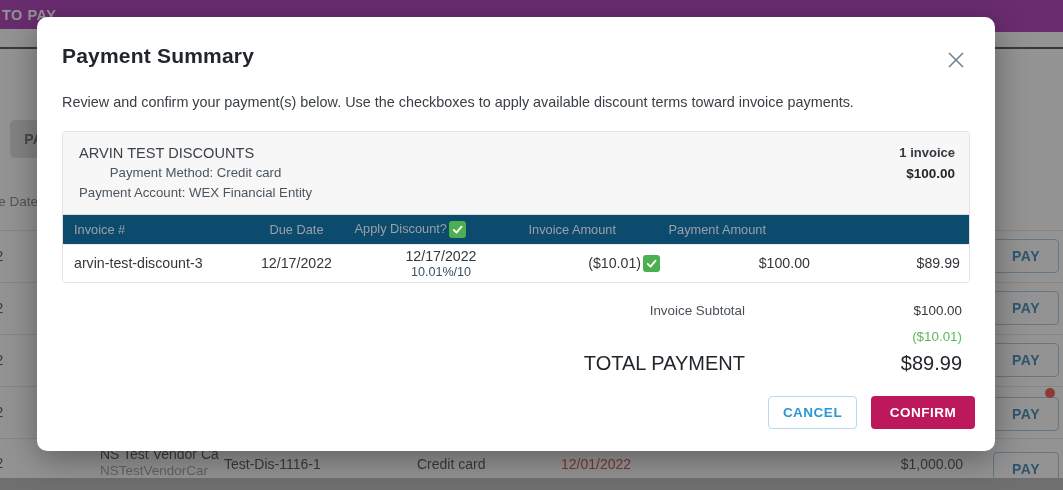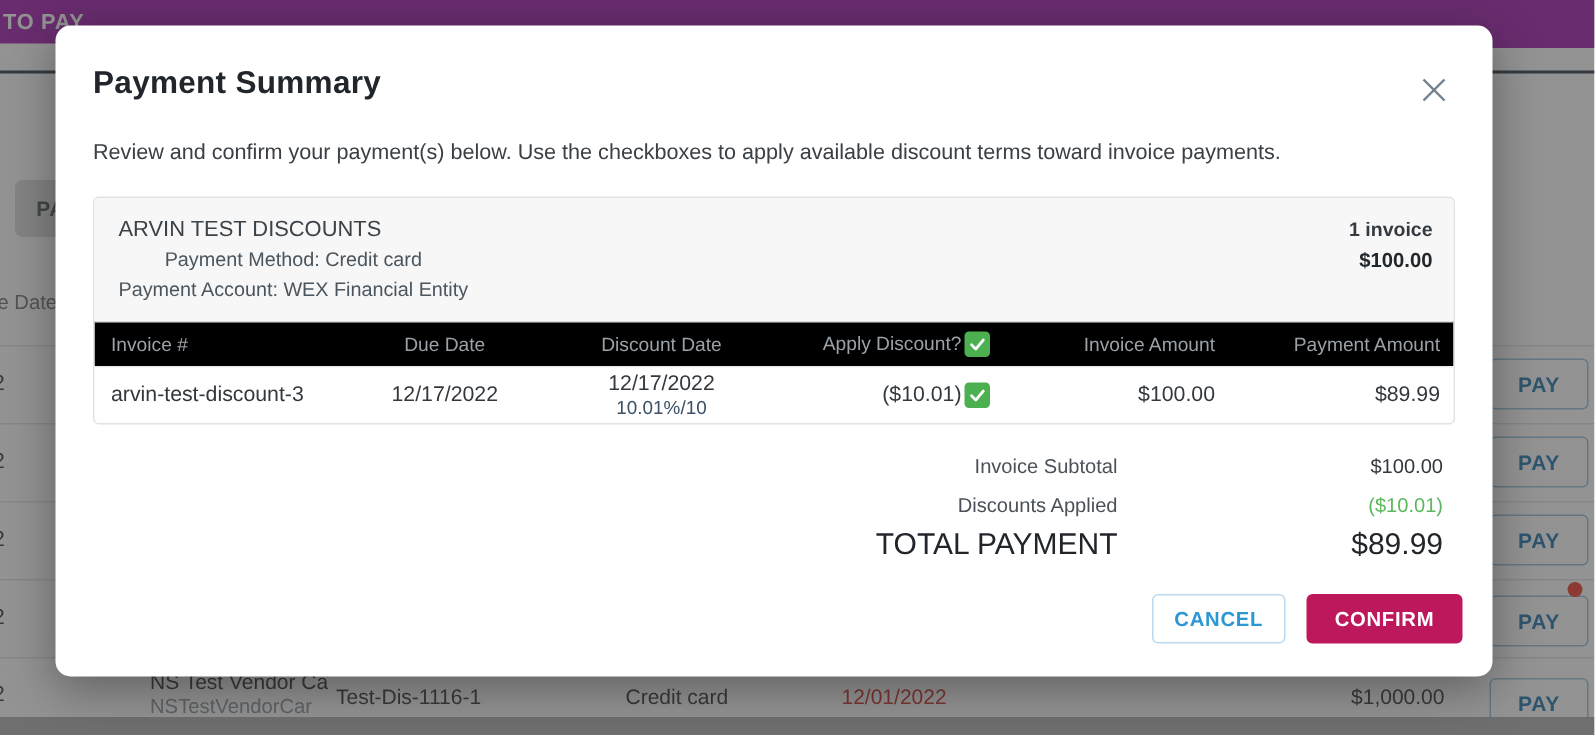--- a/index.html
+++ b/index.html
@@ -42,7 +42,7 @@
   .vendor-total { font-size:13.5px; font-weight:bold; color:#22272c; margin-top:6px; }
 
   .thead { display:flex; align-items:center; height:30px; padding:0 9px 0 11px; color:#9aa1a7; font-size:12.8px;
-    background:#000000; border-top:1px solid #dedede; }
+    background:#0c4a6e; border-top:1px solid #dedede; }
   .trow { display:flex; align-items:center; min-height:38px; padding:2px 9px 3px 11px; font-size:14.2px; color:#33383d;
     background:#fff; border-top:1px solid #ececec; }
   .col-inv { width:175px; text-align:left; flex-shrink:0; }

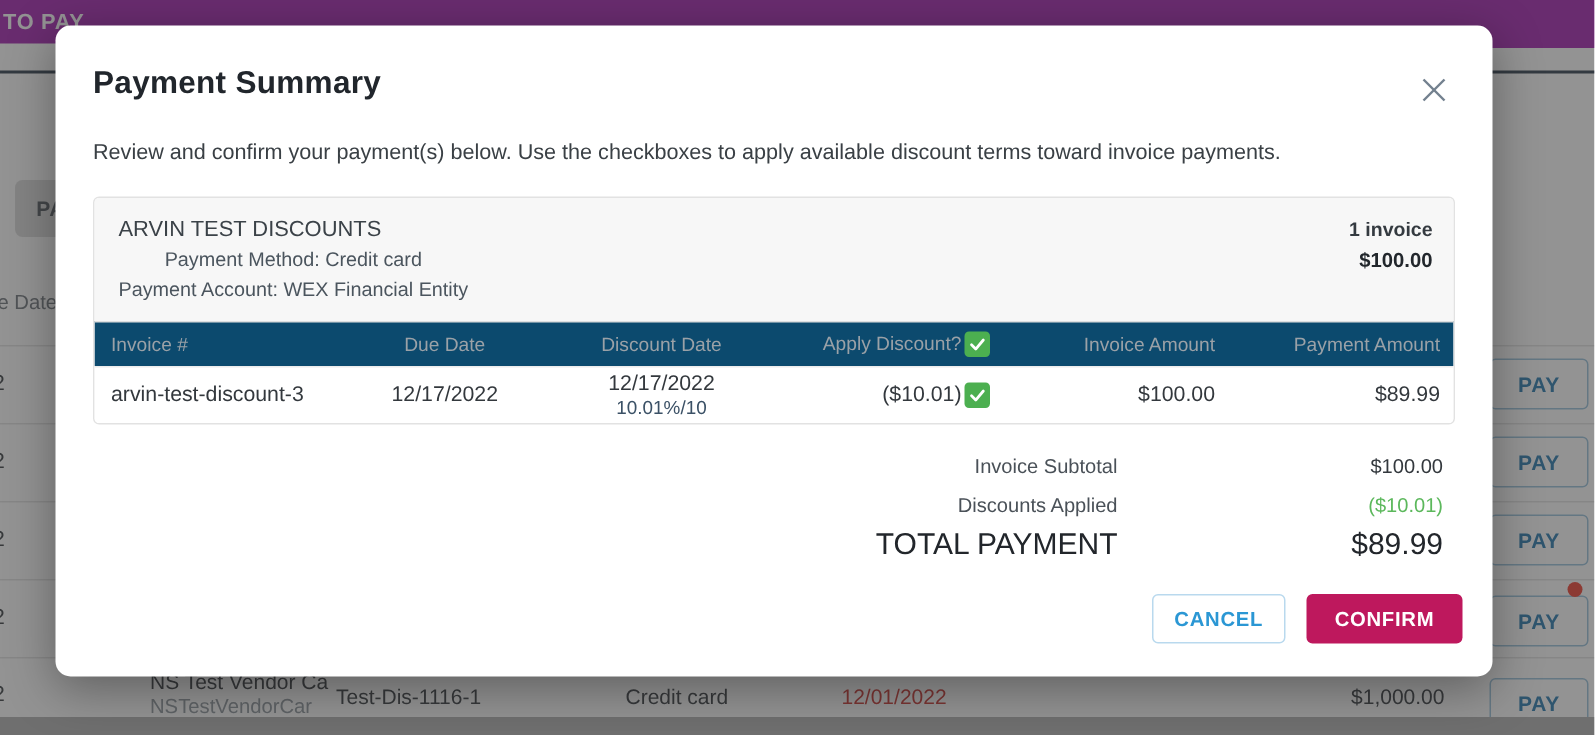--- a/index.html
+++ b/index.html
@@ -139,7 +139,6 @@
     <div class="thead">
       <div class="col-inv">Invoice #</div>
       <div class="col-due">Due Date</div>
-      <div class="col-disc">Discount Date</div>
       <div class="col-apply">
         <span>Apply Discount?</span>
         <span class="checkbox">

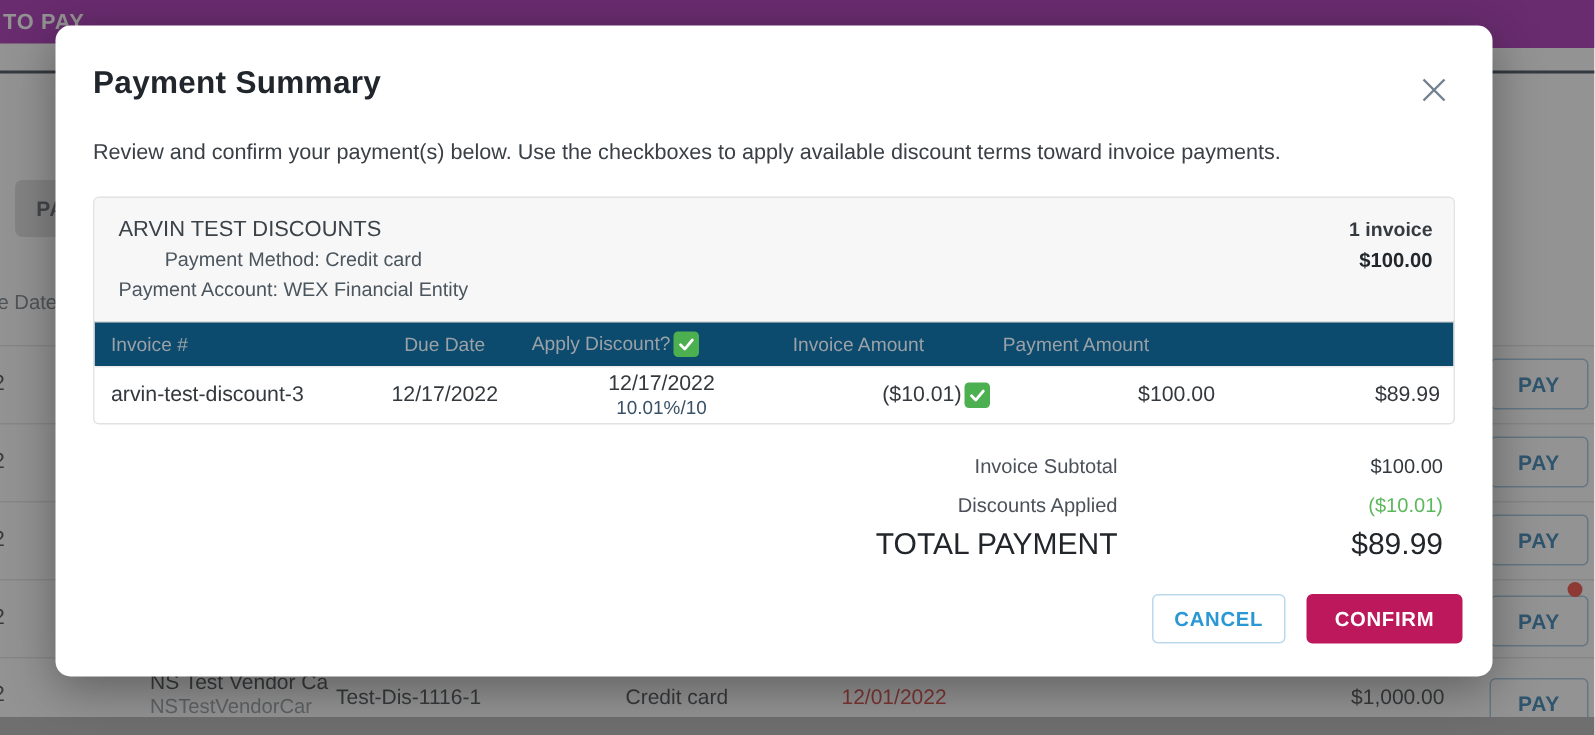--- a/index.html
+++ b/index.html
@@ -177,7 +177,6 @@
       <span class="totals-value">$100.00</span>
     </div>
     <div class="totals-row">
-      <span class="totals-label">Discounts Applied</span>
       <span class="totals-value green">($10.01)</span>
     </div>
     <div class="totals-row total">

